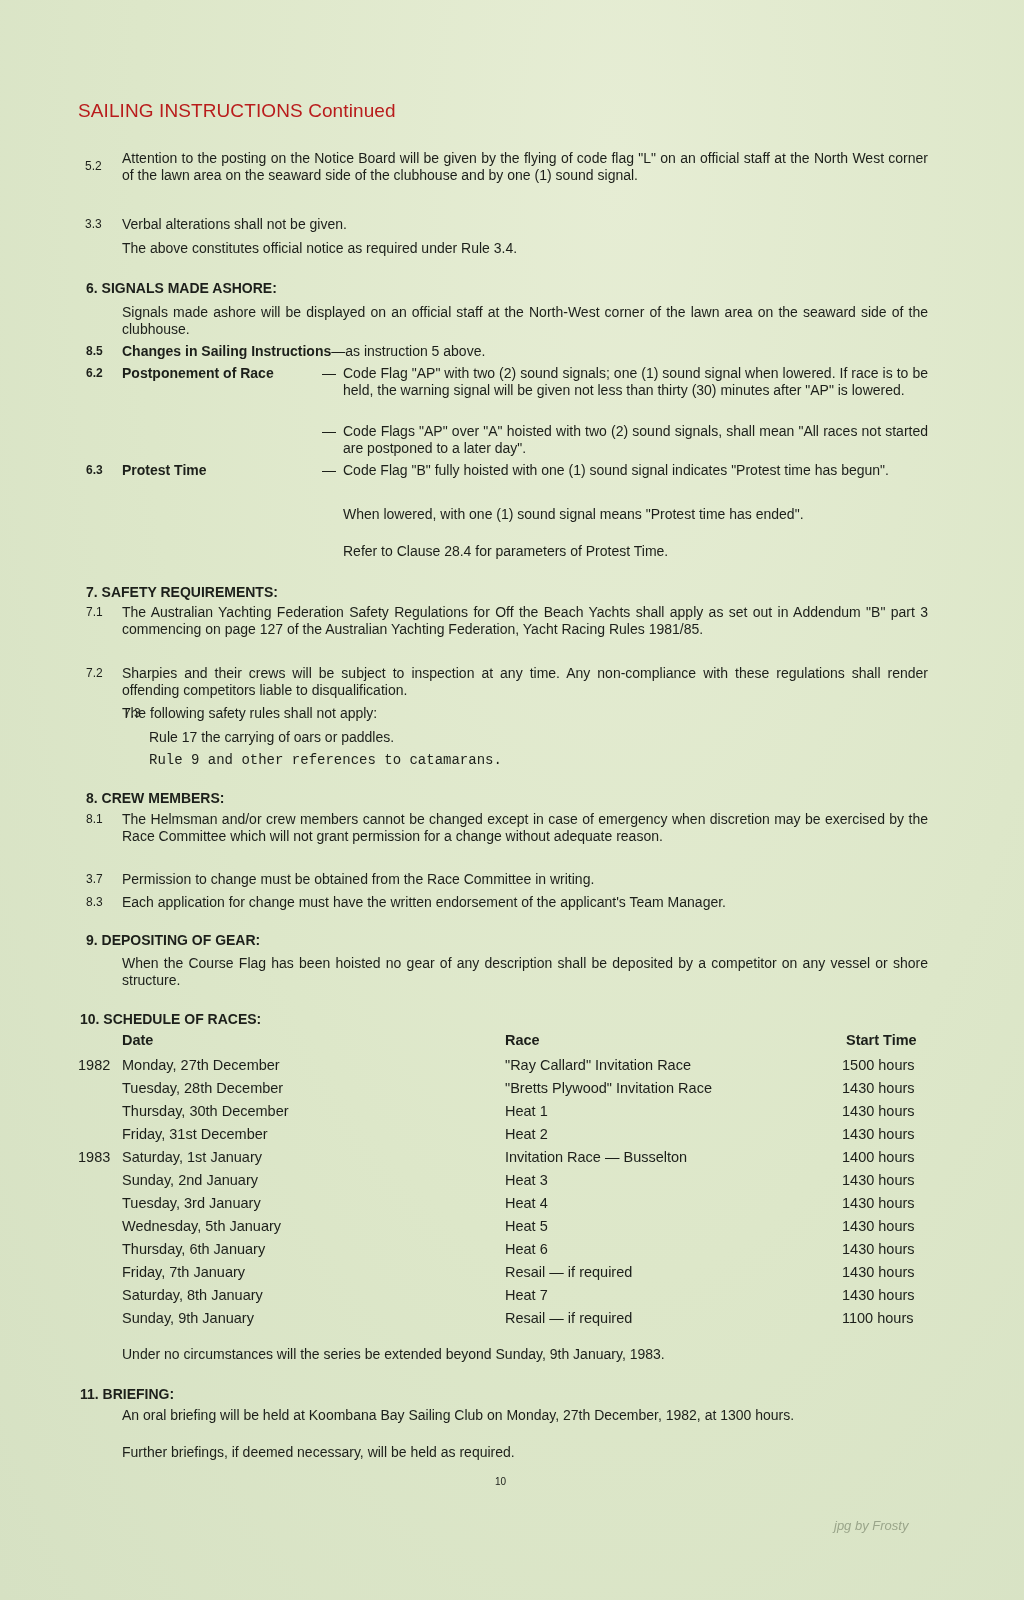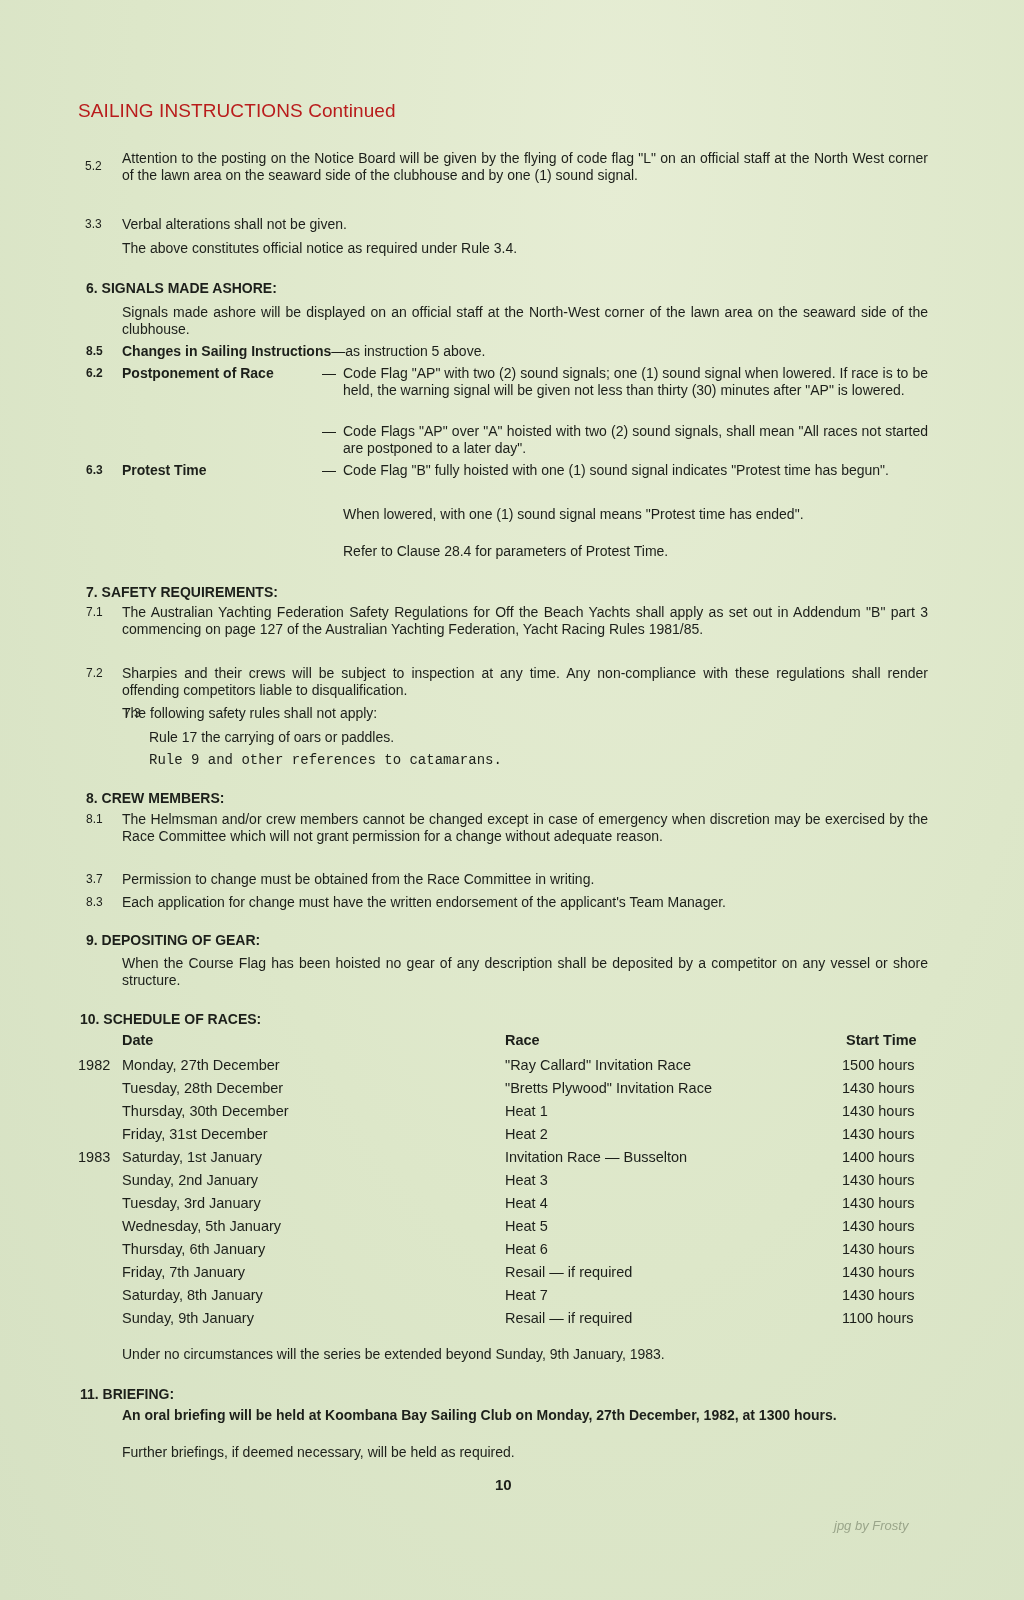--- a/index.html
+++ b/index.html
@@ -161,7 +161,7 @@
 
   <div>
     <div class="heading abs" style="left:80px; top:1386px;">11. BRIEFING:</div>
-    <div class="text-block" style="left:122px; top:1407px; width:806px;font-weight:bold;">An oral briefing will be held at Koombana Bay Sailing Club on Monday, 27th December, 1982, at 1300 hours.</div>
+    <div class="text-block" style="left:122px; top:1407px; width:806px;">An oral briefing will be held at Koombana Bay Sailing Club on Monday, 27th December, 1982, at 1300 hours.</div>
     <div class="text-block" style="left:122px; top:1444px; width:806px;">Further briefings, if deemed necessary, will be held as required.</div>
   </div>
 

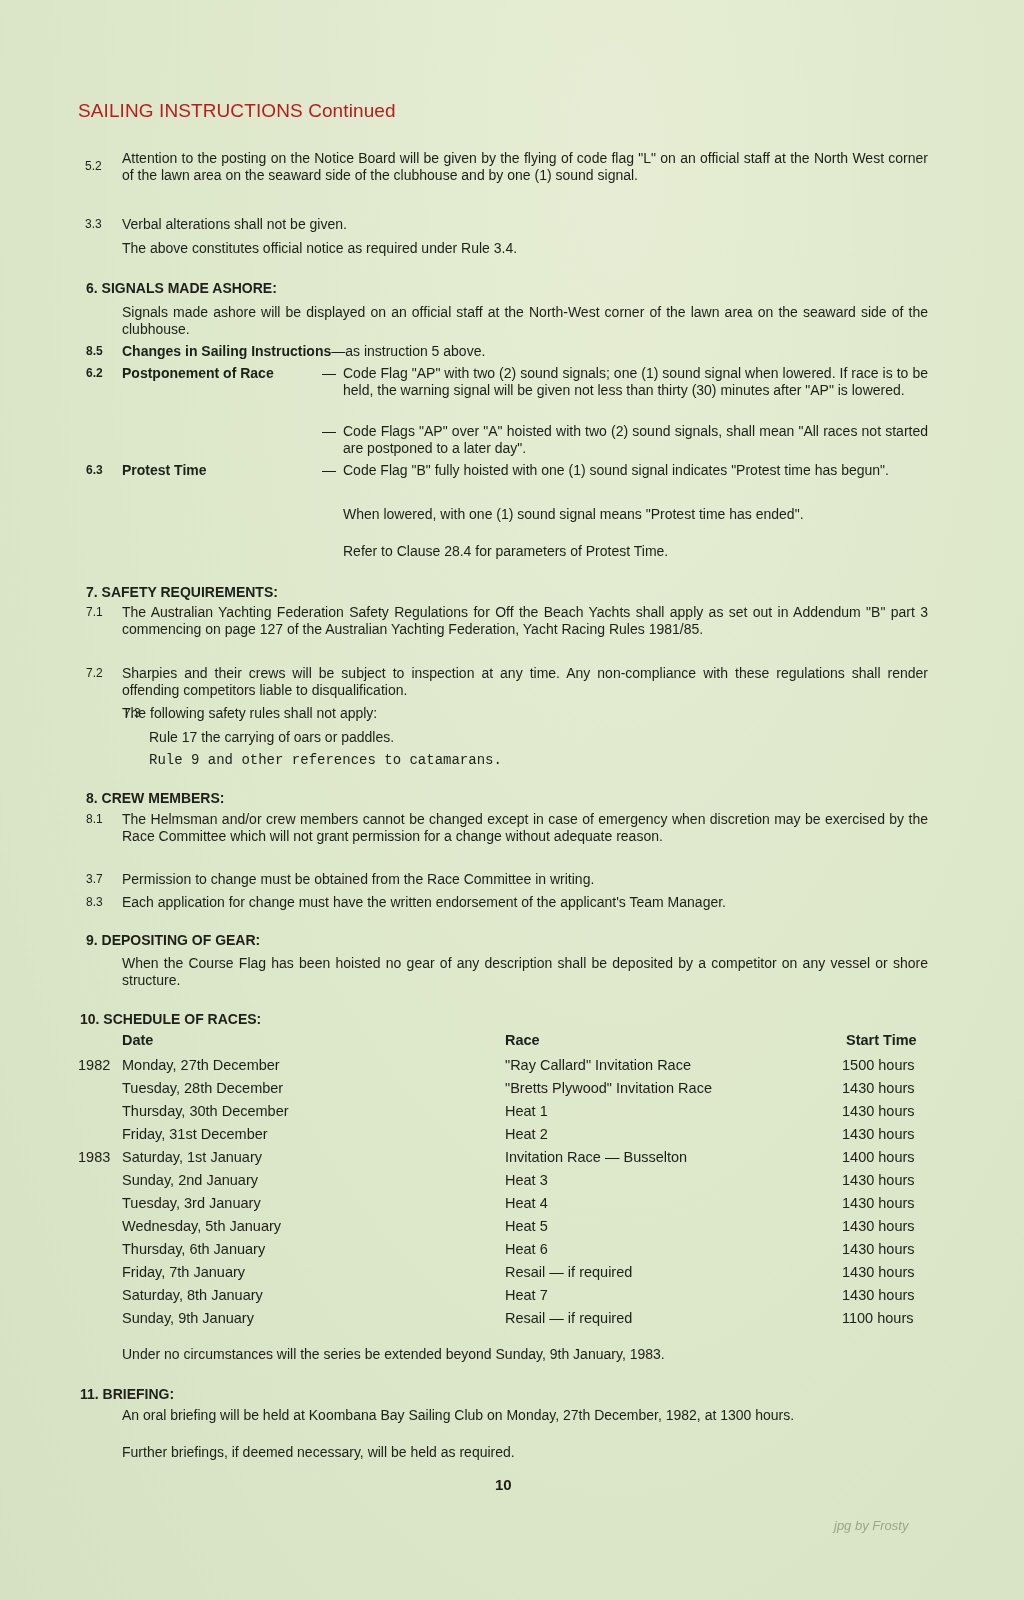--- a/index.html
+++ b/index.html
@@ -23,7 +23,7 @@
     .text-block { position: absolute; font-size: 14px; line-height: 17px; text-align: justify; }
     .sched { position: absolute; font-size: 14.5px; line-height: 23px; }
     .sched div { height: 23px; white-space: nowrap; }
-    .footer-num { position: absolute; left: 495px; top: 1476px; font-size: 15px; font-weight: bold; }
+    .footer-num { position: absolute; left: 495px; top: 1476px; font-size: 10px; font-weight: normal; }
     .watermark { position: absolute; left: 834px; top: 1518px; font-size: 13px; font-style: italic; color: #9aa58a; }
   </style>
 </head>

